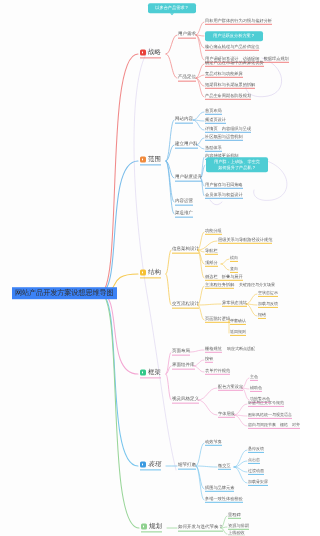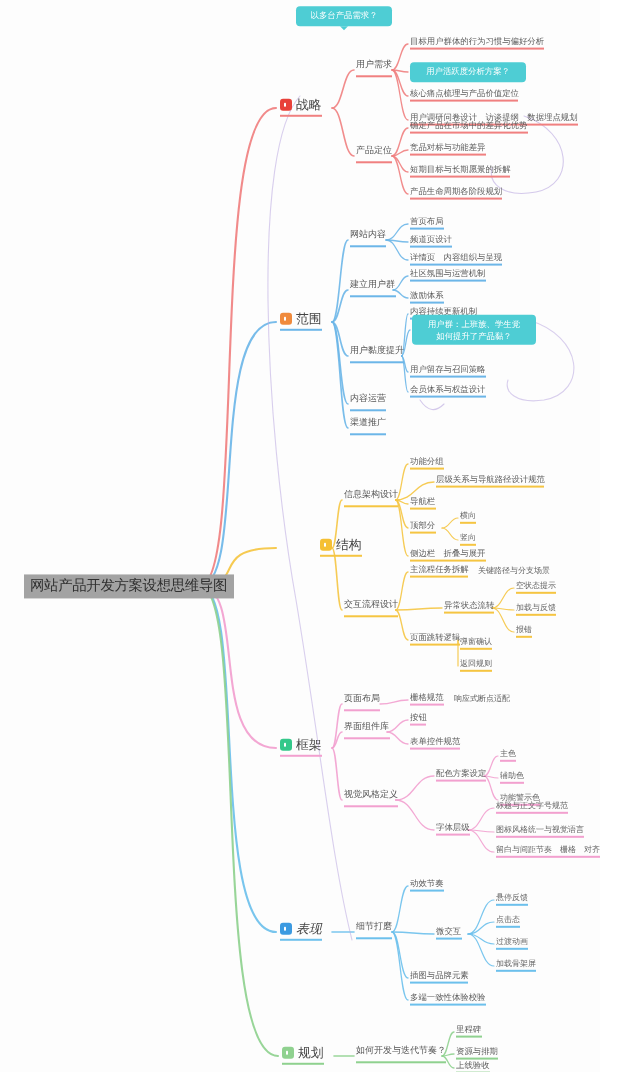--- a/index.html
+++ b/index.html
@@ -203,7 +203,7 @@
     <div class="node l3 ul" style="left: 205px; top: 196px; border-bottom-color: rgb(108, 182, 232); border-bottom-width: 0.6px;">会员体系与权益设计</div>
     <div class="node l2 ul" style="left: 175px; top: 202px; border-bottom-color: rgb(108, 182, 232); border-bottom-width: 0.7px;">内容运营</div>
     <div class="node l2 ul" style="left: 175px; top: 214px; border-bottom-color: rgb(108, 182, 232); border-bottom-width: 0.7px;">渠道推广</div>
-    <div class="node l1" style="left: 140px; top: 274px; border-bottom: 0.9px solid rgb(245, 197, 66); margin-left: 20px;">
+    <div class="node l1" style="left: 140px; top: 274px; border-bottom: 0.9px solid rgb(245, 197, 66);">
       <span class="badge" style="background: rgb(245, 192, 51);"></span>
       <span>结构</span>
     </div>

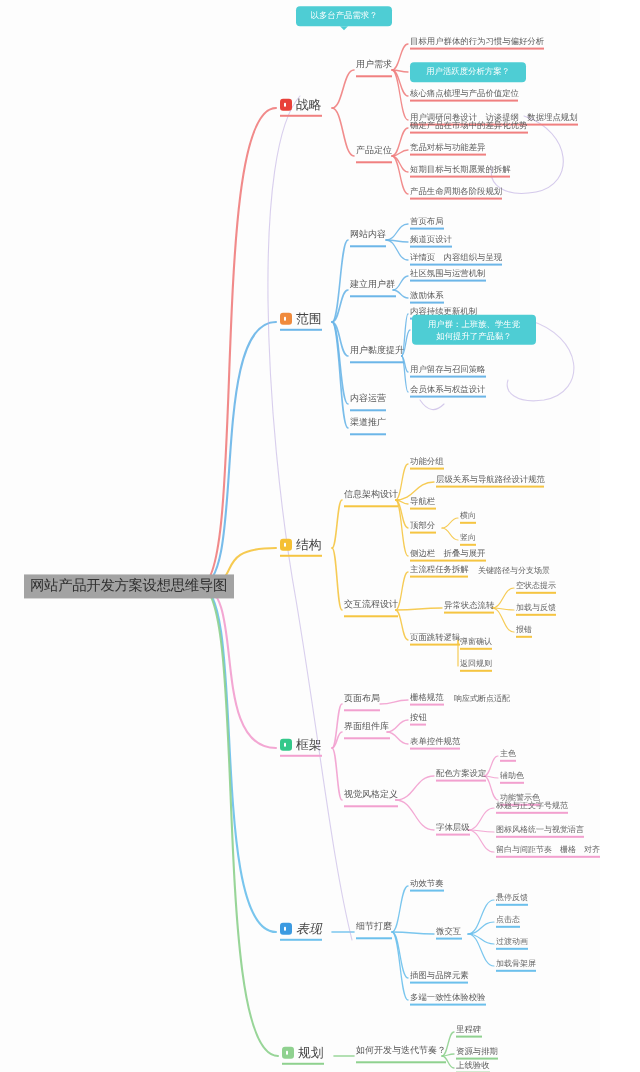--- a/index.html
+++ b/index.html
@@ -30,7 +30,7 @@
     color: #2f2f2f;
     letter-spacing: -0.15px;
     padding: 2px 3px;
-    background: #a3a3a3;
+    background: #3b82f6;
   }
   
   .l1 {

